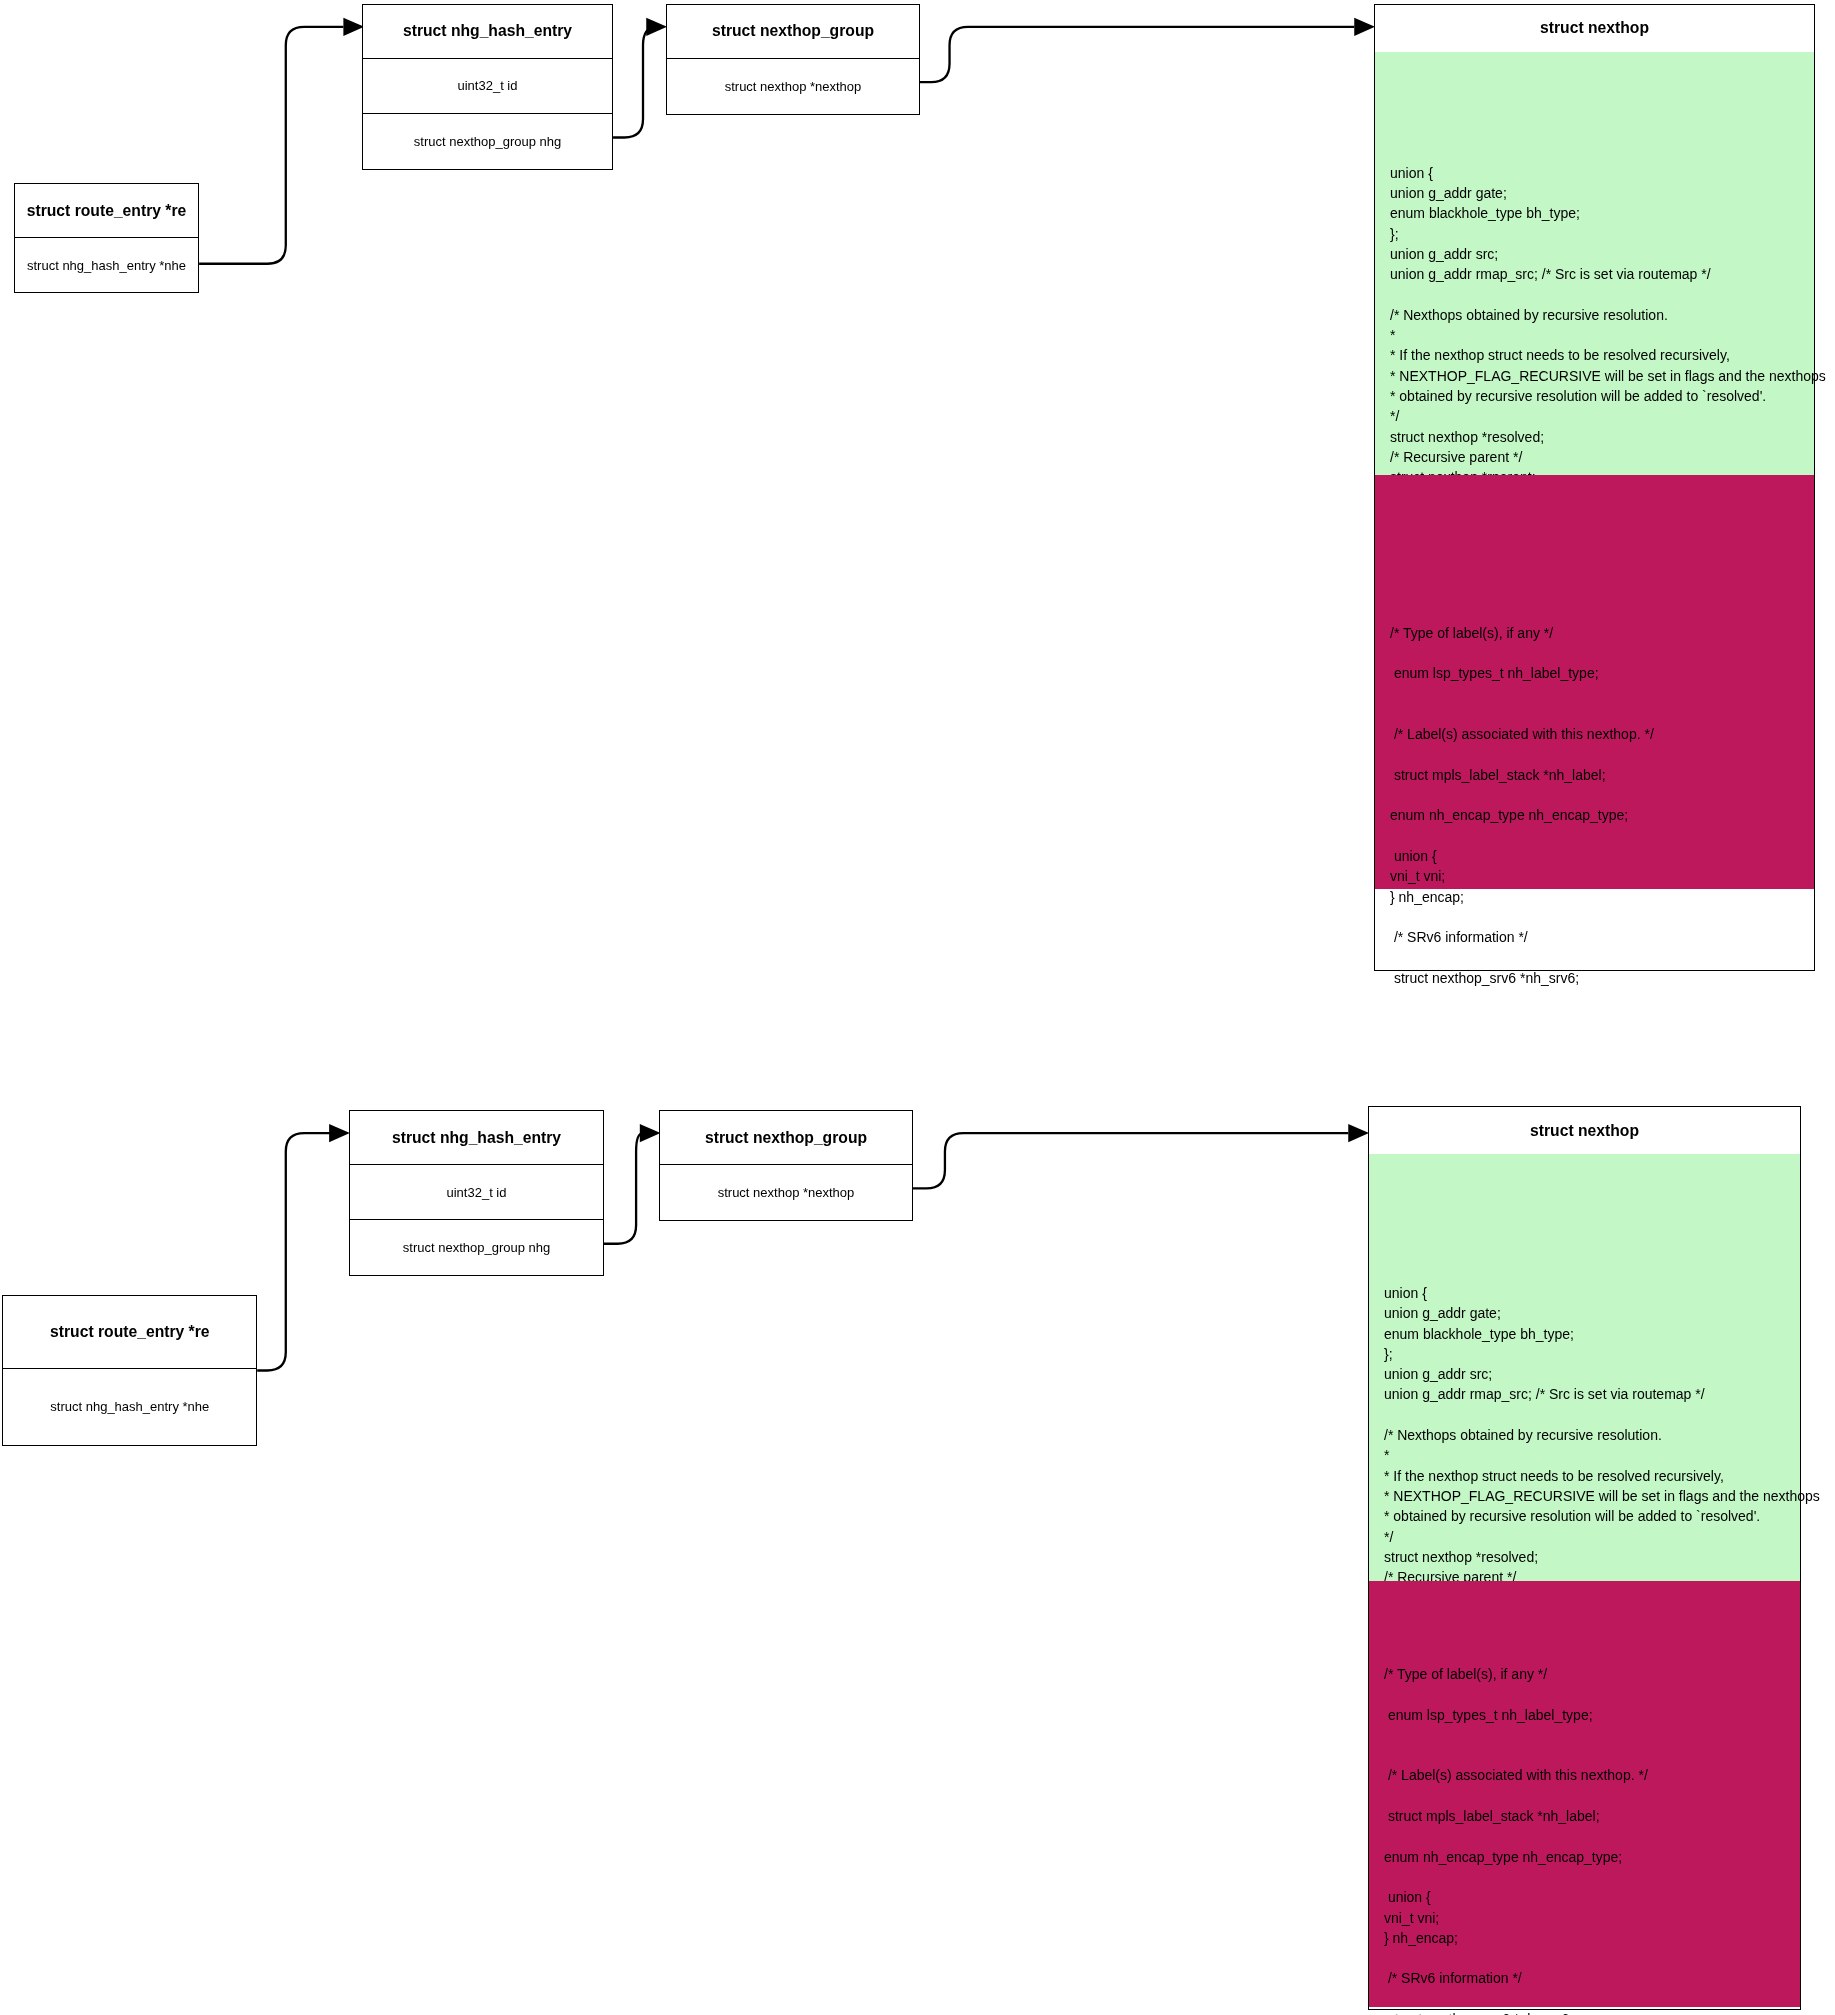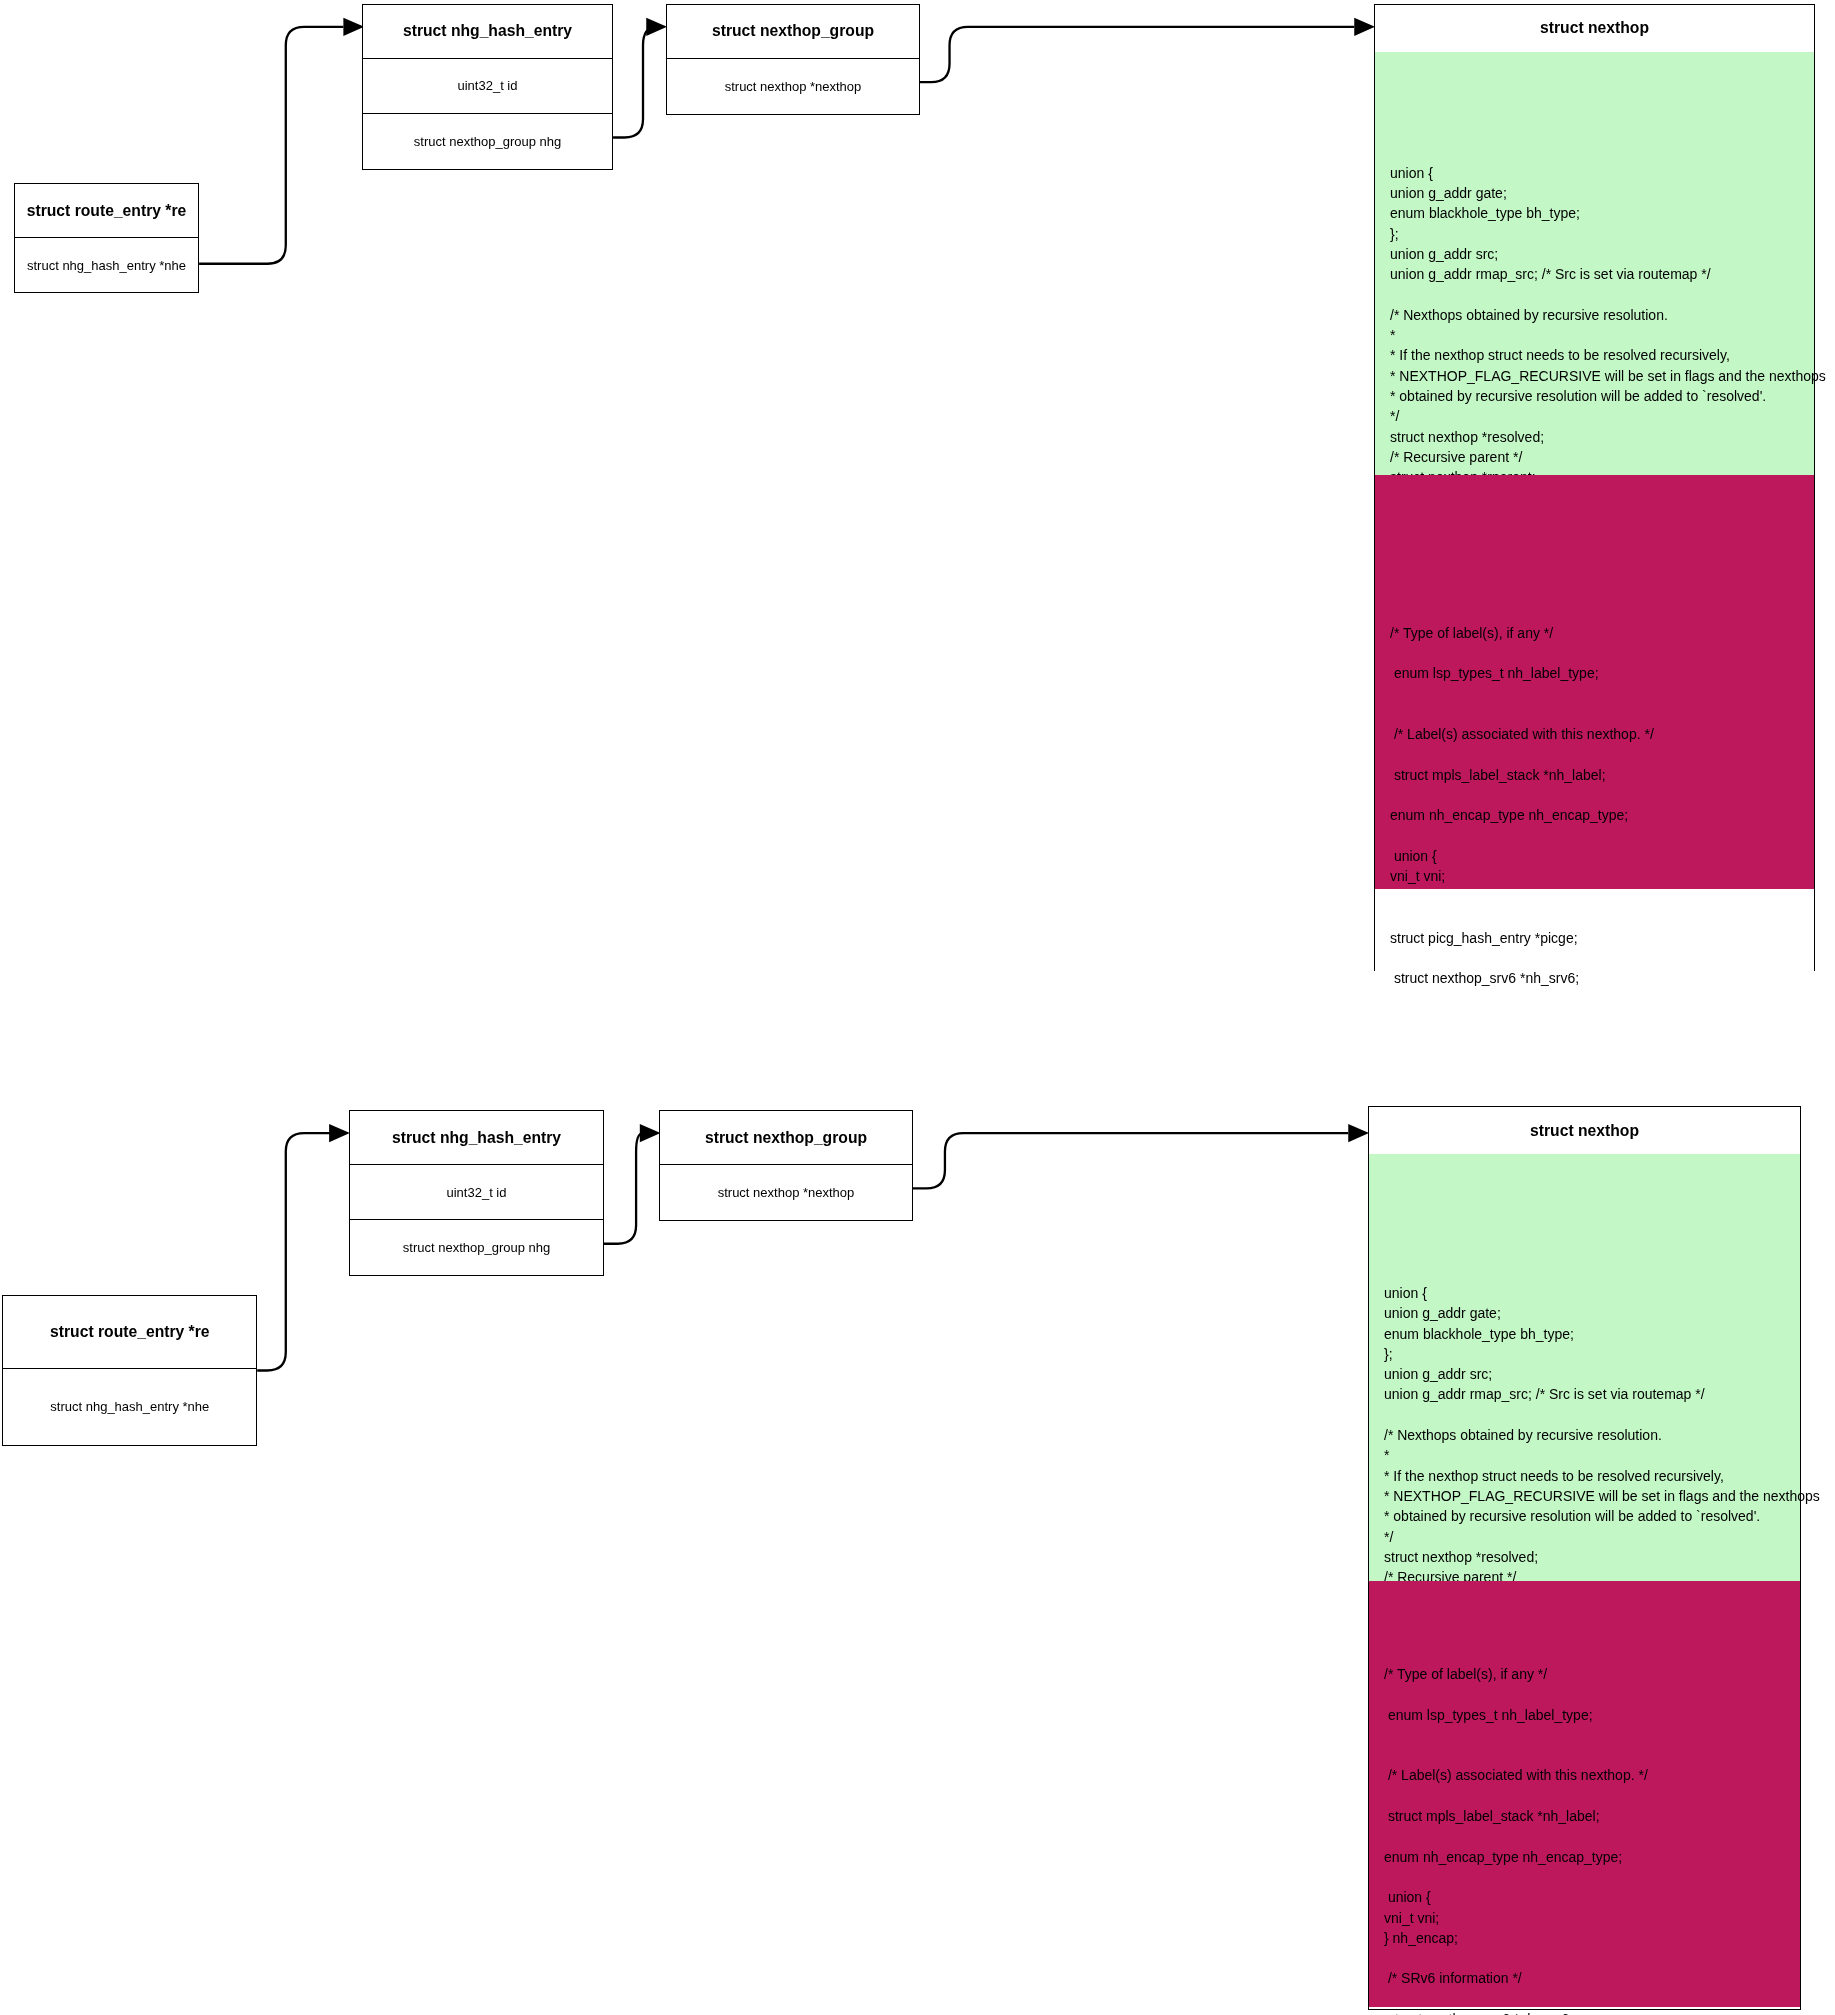--- a/index.html
+++ b/index.html
@@ -175,9 +175,6 @@
  struct nexthop_srv6 *nh_srv6;</div>
     </div>
 
-    <div class="codeblock white divider-top" style="top:885px; height:81px;">
-      <div class="codetext" style="top:38px;">struct picg_hash_entry *picge;</div>
-    </div>
   </div>
 
   <div class="box" style="left:2.3px; top:1295px; width:255px; height:151px;">

